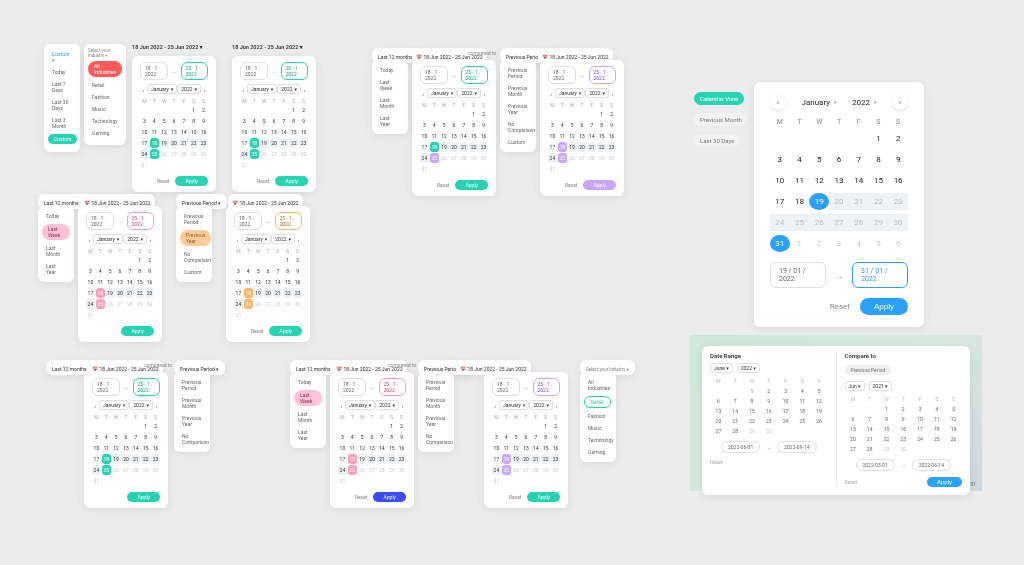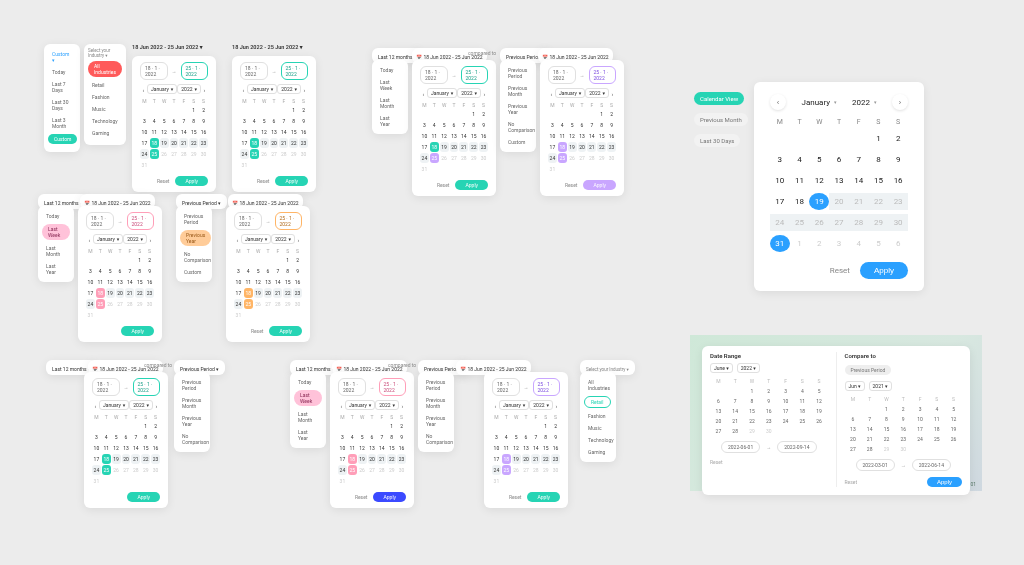--- a/index.html
+++ b/index.html
@@ -872,6 +872,11 @@
         <span class="bd mut">5</span>
         <span class="bd mut">6</span>
       </div>
+    <div class="inputs">
+      <span class="din">19 / 01 / 2022</span>
+      <span style="font-size:10px;color:#999;">→</span>
+      <span class="din act">31 / 01 / 2022</span>
+    </div>
     <div class="ft">
       <span class="reset">Reset</span>
       <button class="apply">Apply</button>

